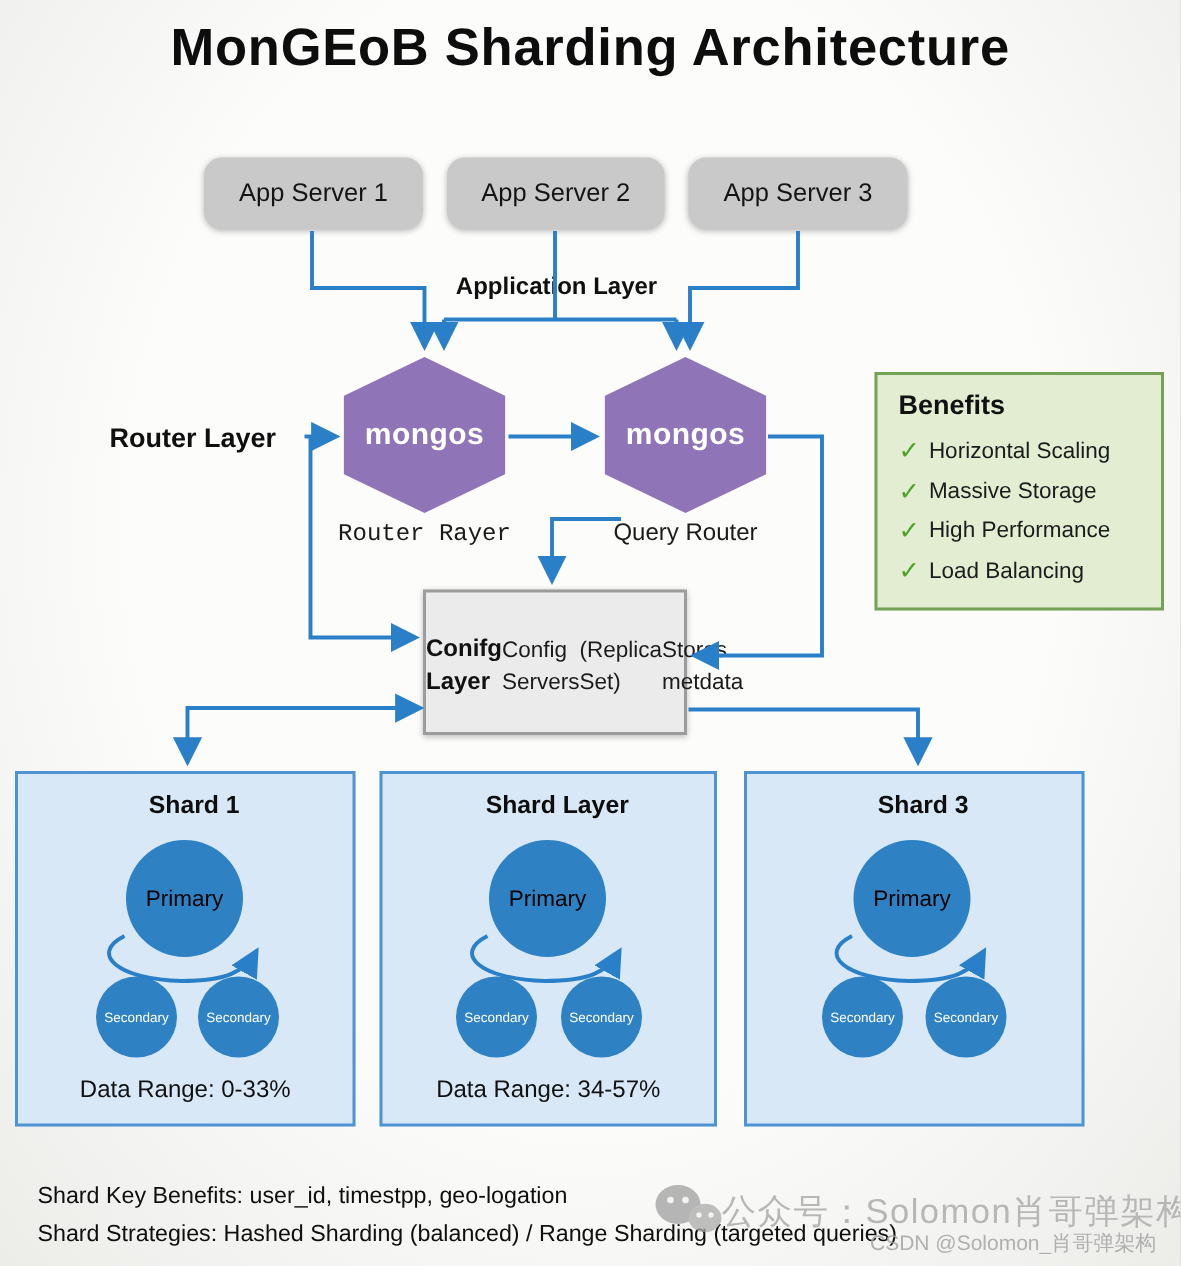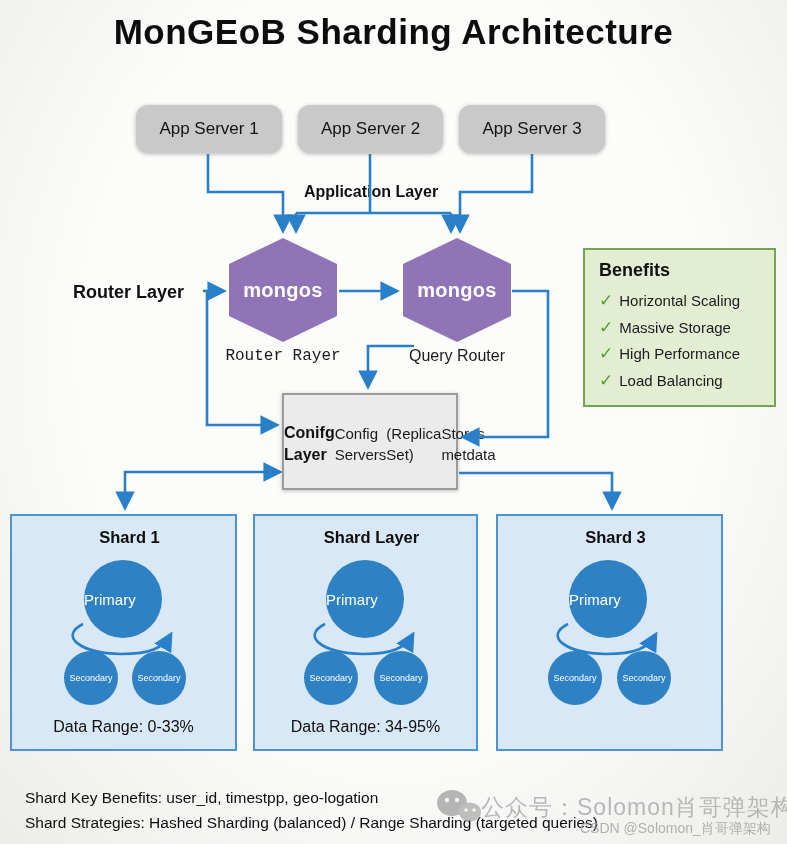--- a/index.html
+++ b/index.html
@@ -58,7 +58,7 @@
   #shard-title-1 { left:10px; width:227px; } #shard-title-2 { left:253px; width:225px; } #shard-title-3 { left:496px; width:227px; }
   .primary {
     top:560px; width:78px; height:78px; border-radius:50%; background:#2e82c4;
-    display:flex; align-items:center; color:#ffffff; font-size:15px;
+    display:flex; align-items:center; justify-content:center; color:#000000; font-size:15px;
   }
   #primary-1 { left:84px; } #primary-2 { left:326px; } #primary-3 { left:569px; }
   .secondary {

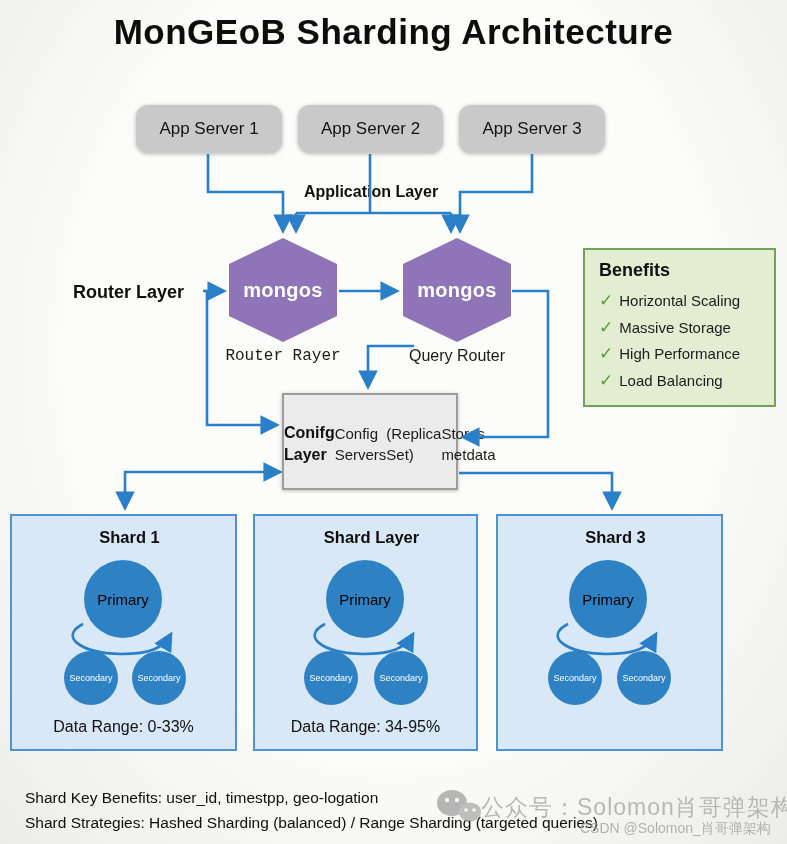--- a/index.html
+++ b/index.html
@@ -171,7 +171,7 @@
   </div>
 
   <div id="range-1" class="abs data-range">Data Range: 0-33%</div>
-  <div id="range-2" class="abs data-range">Data Range: 34-95%</div>
+  <div id="range-2" class="abs data-range">Data Range: 34-57%</div>
 
   <div id="footer-1" class="abs footer-line">Shard Key Benefits: user_id, timestpp, geo-logation</div>
   <div id="footer-2" class="abs footer-line">Shard Strategies: Hashed Sharding (balanced) / Range Sharding (targeted queries)</div>

